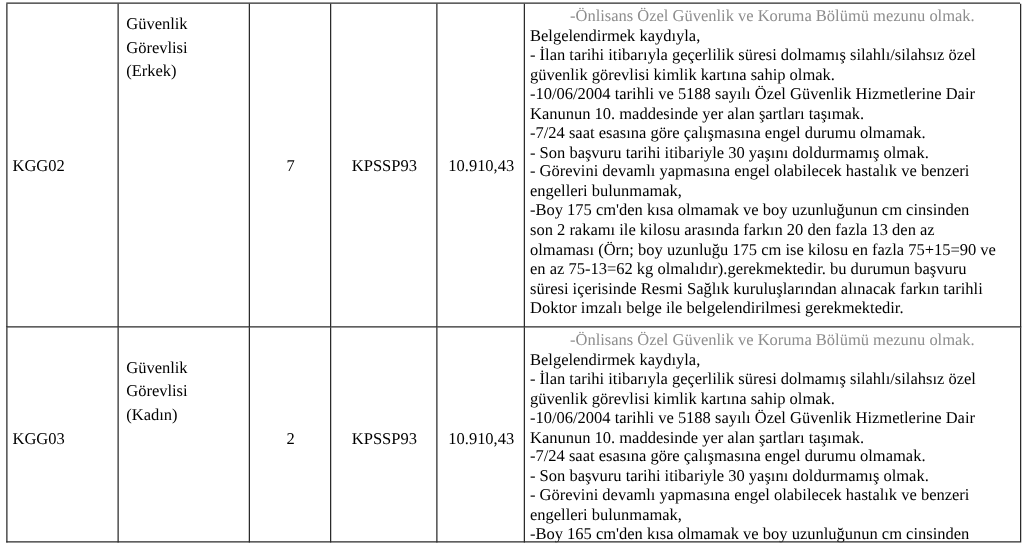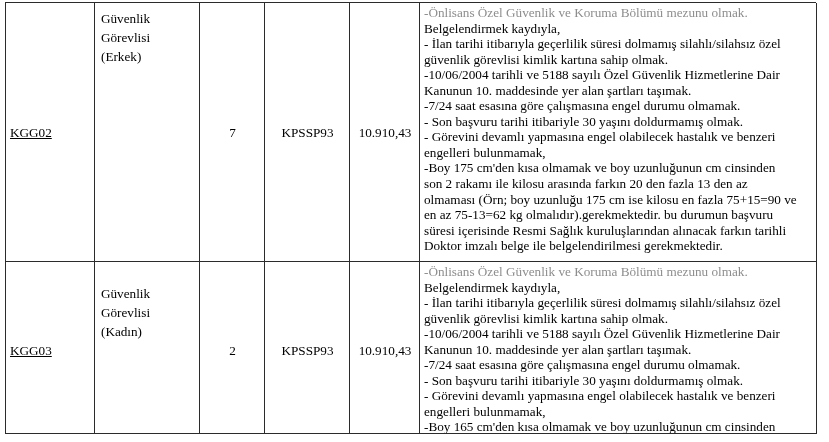--- a/index.html
+++ b/index.html
@@ -78,7 +78,7 @@
     line-height: 15.55px;
   }
   .conds .ln { white-space: nowrap; }
-  .conds .faded { color: #8d8d8d; }
+  .conds .faded { color: #8d8d8d; margin-left: 32px; }
 
   .row1 td { height: 258px; }
   .row2 td { height: 172px; }

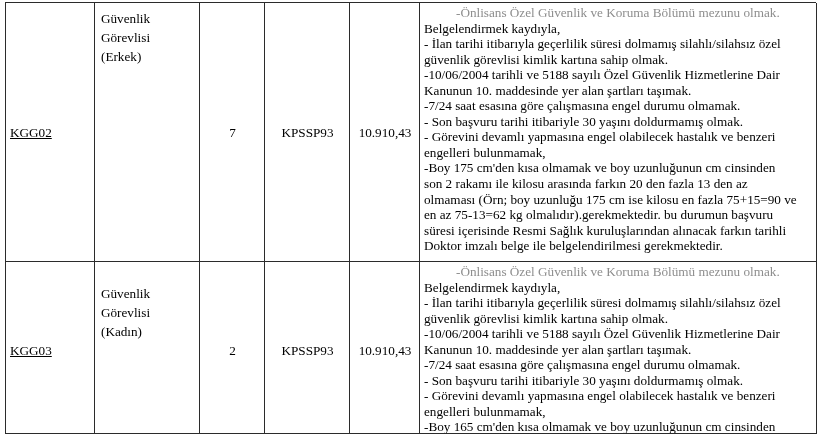--- a/index.html
+++ b/index.html
@@ -52,7 +52,7 @@
   }
 
   
-  .c-code  { width: 89px; text-decoration: underline; }
+  .c-code  { width: 89px; }
   .c-title { width: 105px; }
   .c-count { width: 65px; }
   .c-score { width: 85px; }

